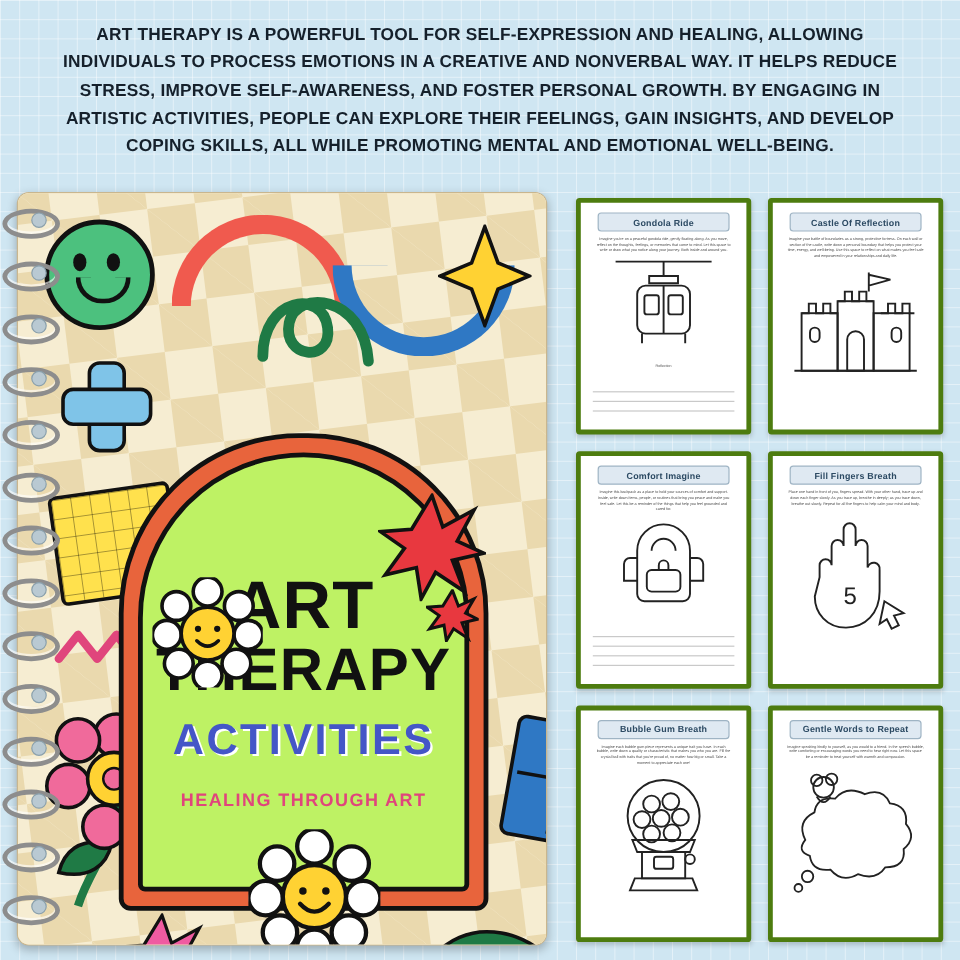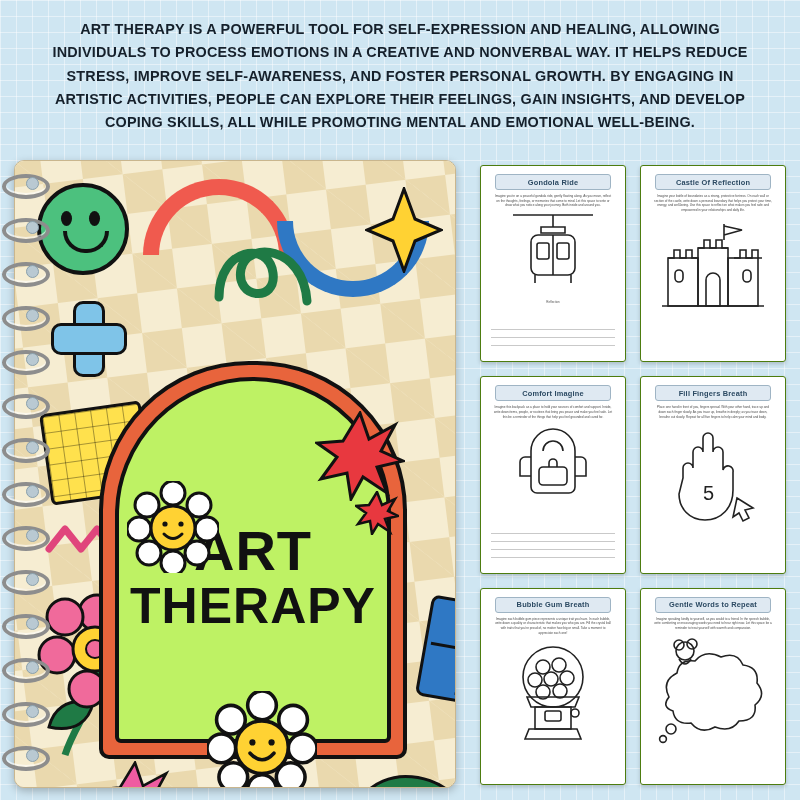--- a/index.html
+++ b/index.html
@@ -148,7 +148,7 @@
     gap:14px 14px;
   }
   .sheet{
-    background:#fff;border:1px solid #4d7c0f;border-radius:3px;
+    background:#fff;border:4px solid #4d7c0f;border-radius:3px;
     box-shadow:0 2px 4px rgba(0,0,0,.18);
     padding:7px 8px;position:relative;overflow:hidden;
   }

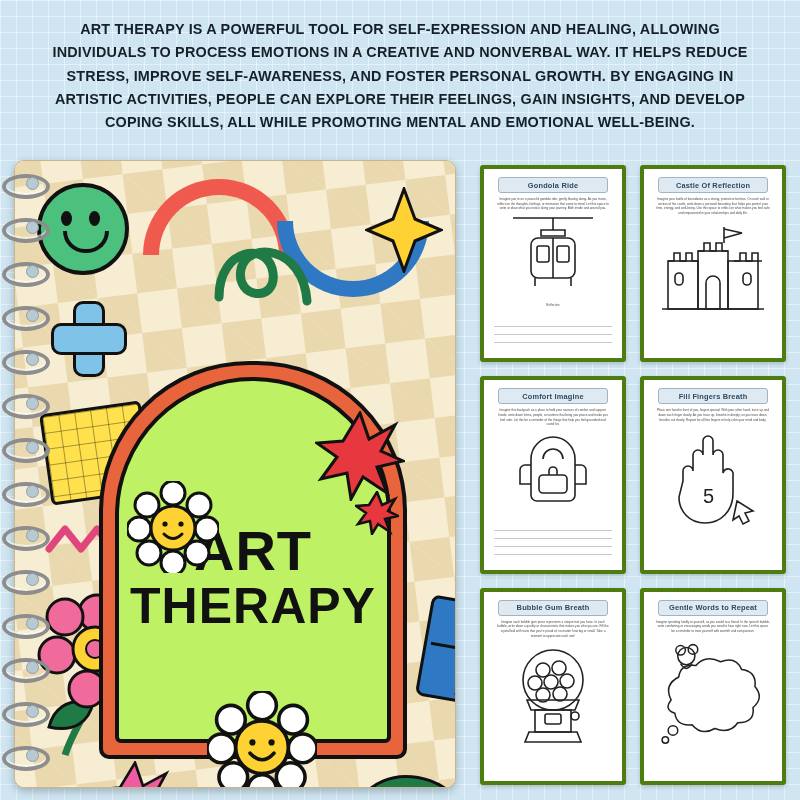--- a/index.html
+++ b/index.html
@@ -267,6 +267,7 @@
     <div class="arch-inner">
       <div class="t-art">ART</div>
       <div class="t-therapy">THERAPY</div>
+      <div class="t-activities">ACTIVITIES</div>
     </div>
   </div>
 

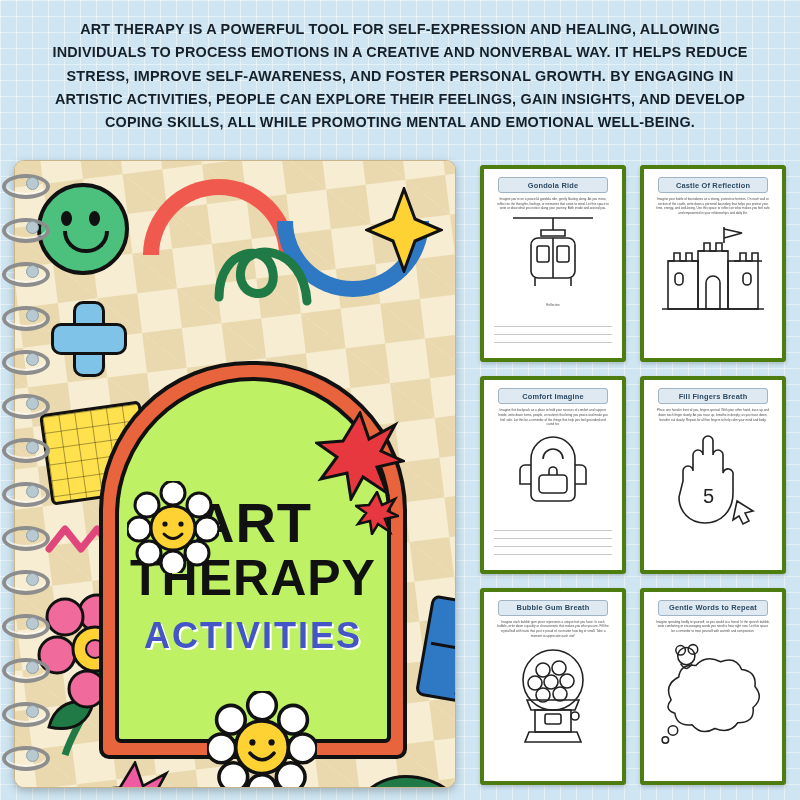--- a/index.html
+++ b/index.html
@@ -268,6 +268,7 @@
       <div class="t-art">ART</div>
       <div class="t-therapy">THERAPY</div>
       <div class="t-activities">ACTIVITIES</div>
+      <div class="t-sub">HEALING THROUGH ART</div>
     </div>
   </div>
 

